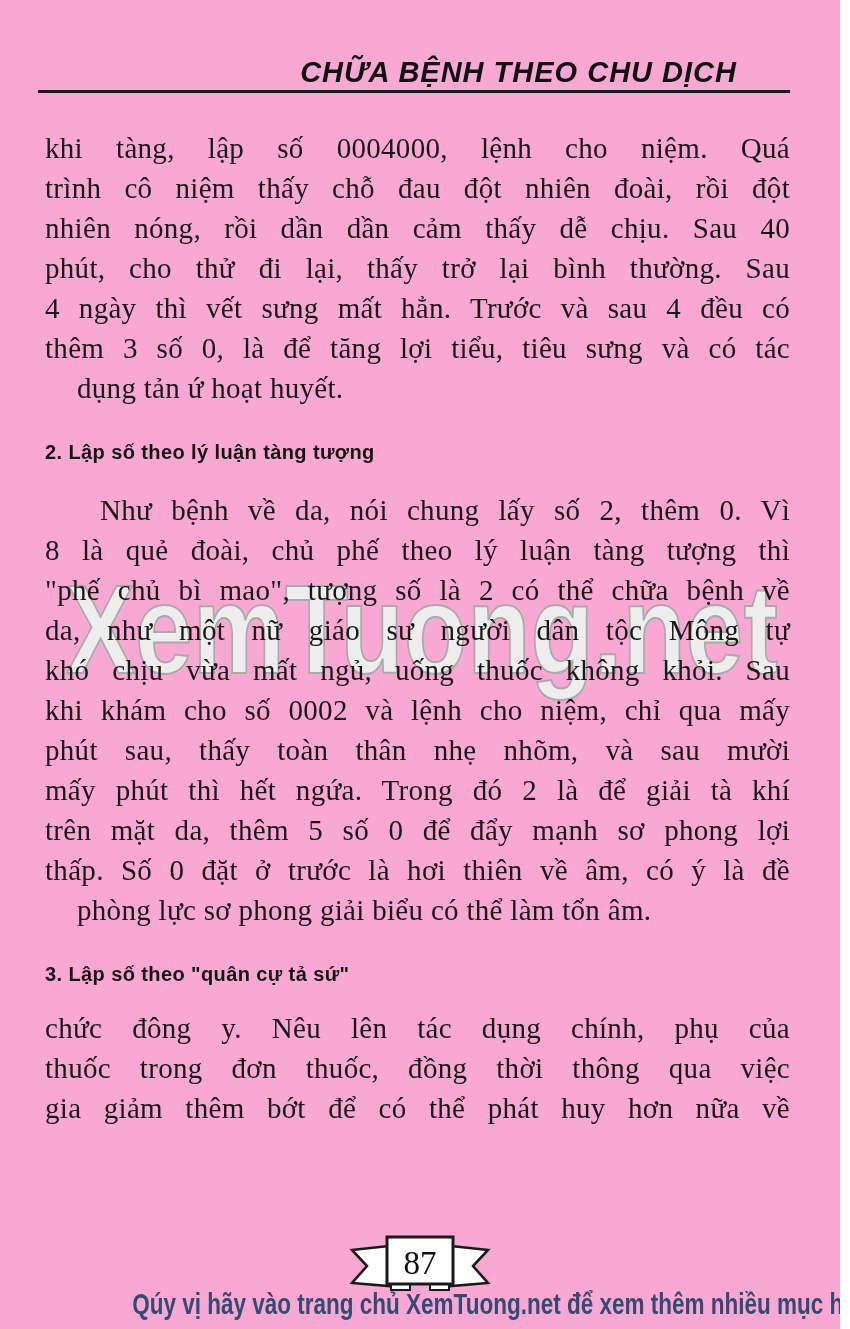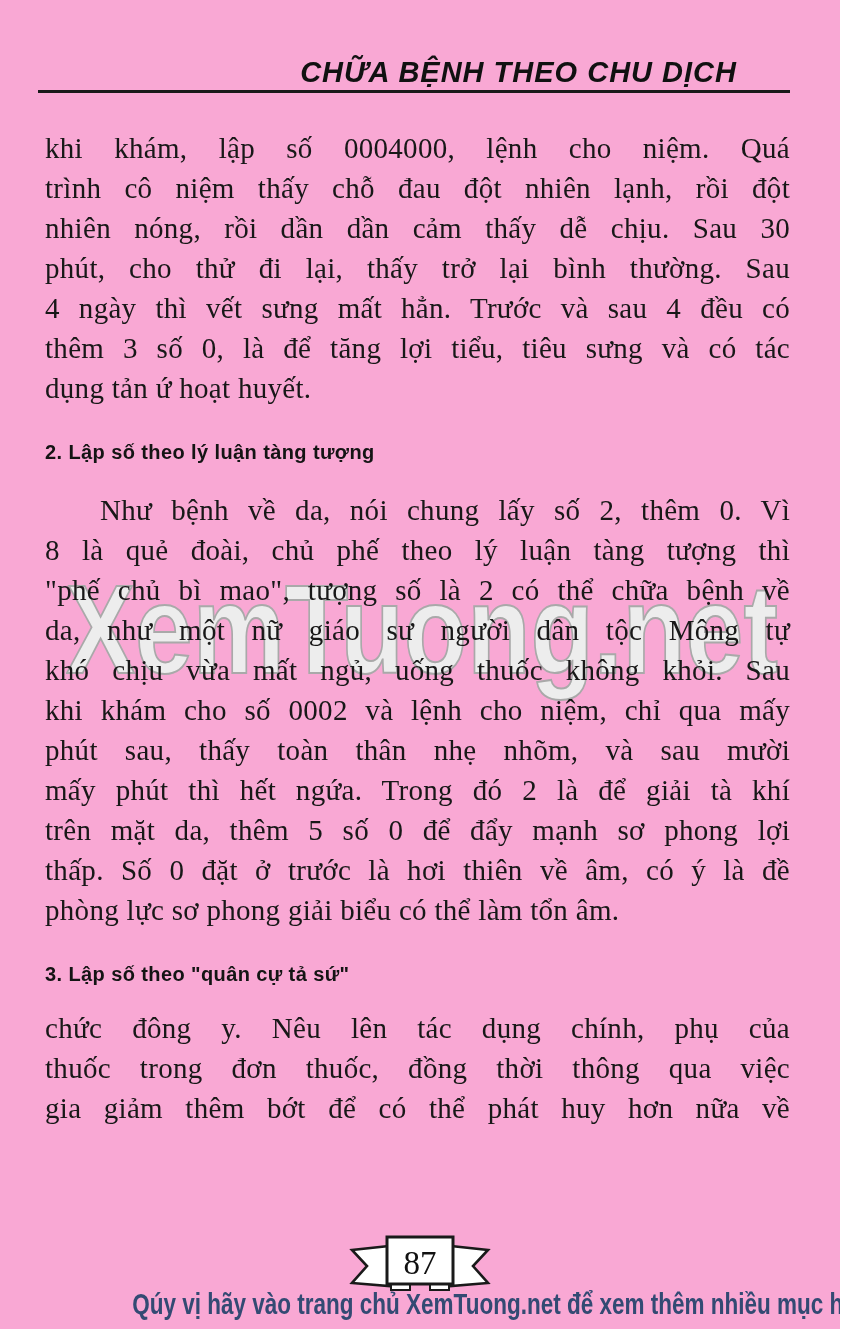--- a/index.html
+++ b/index.html
@@ -91,7 +91,7 @@
   <div class="content">
 
     <div class="para">
-      <div class="line">khi khám, lập số 0004000, lệnh cho niệm. Quá</div>
+      <div class="line">khi tàng, lập số 0004000, lệnh cho niệm. Quá</div>
       <div class="line">trình cô niệm thấy chỗ đau đột nhiên lạnh, rồi đột</div>
       <div class="line">nhiên nóng, rồi dần dần cảm thấy dễ chịu. Sau 30</div>
       <div class="line">phút, cho thử đi lại, thấy trở lại bình thường. Sau</div>

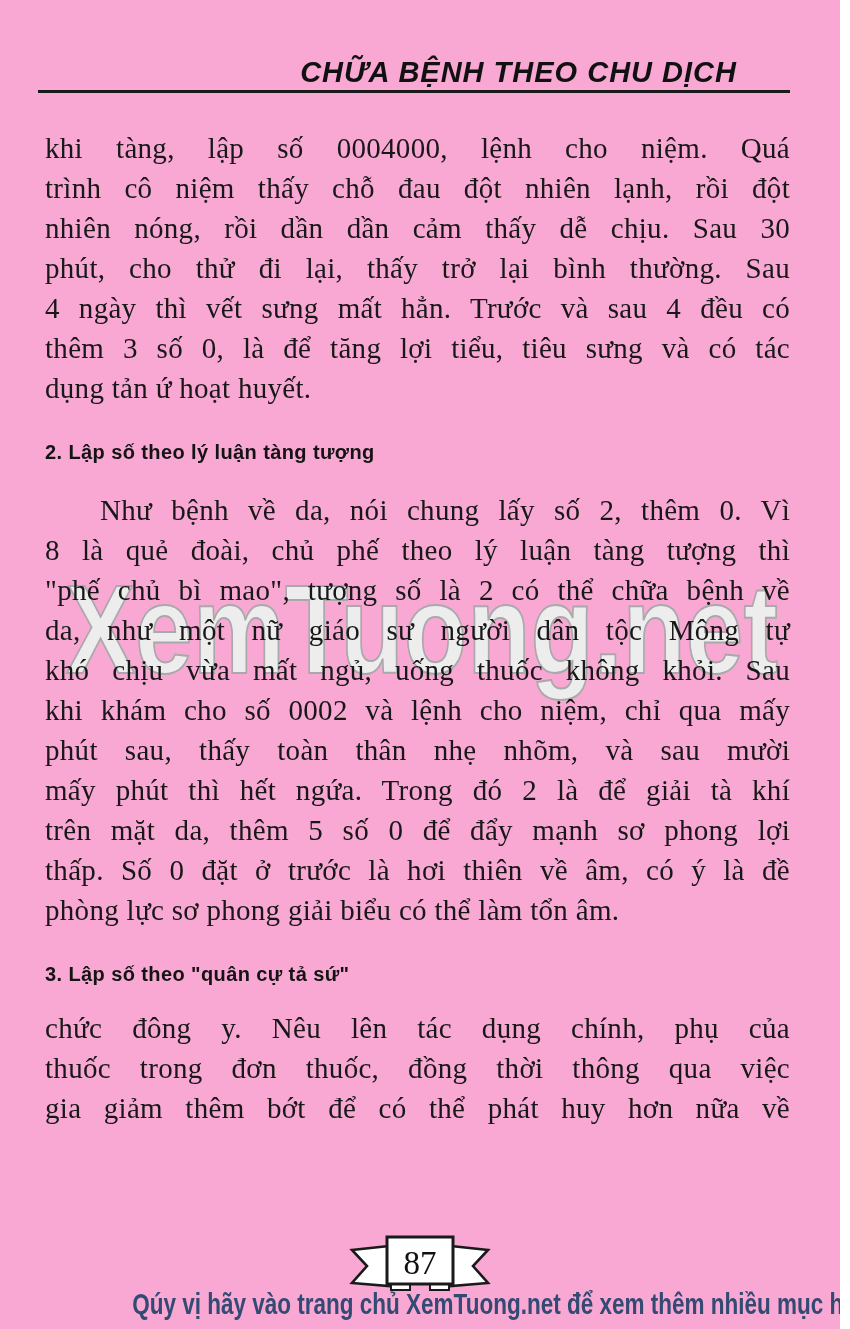--- a/index.html
+++ b/index.html
@@ -92,7 +92,7 @@
 
     <div class="para">
       <div class="line">khi tàng, lập số 0004000, lệnh cho niệm. Quá</div>
-      <div class="line">trình cô niệm thấy chỗ đau đột nhiên lạnh, rồi đột</div>
+      <div class="line">trình cô niệm thấy chỗ đau đột nhiên đoài, rồi đột</div>
       <div class="line">nhiên nóng, rồi dần dần cảm thấy dễ chịu. Sau 30</div>
       <div class="line">phút, cho thử đi lại, thấy trở lại bình thường. Sau</div>
       <div class="line">4 ngày thì vết sưng mất hẳn. Trước và sau 4 đều có</div>

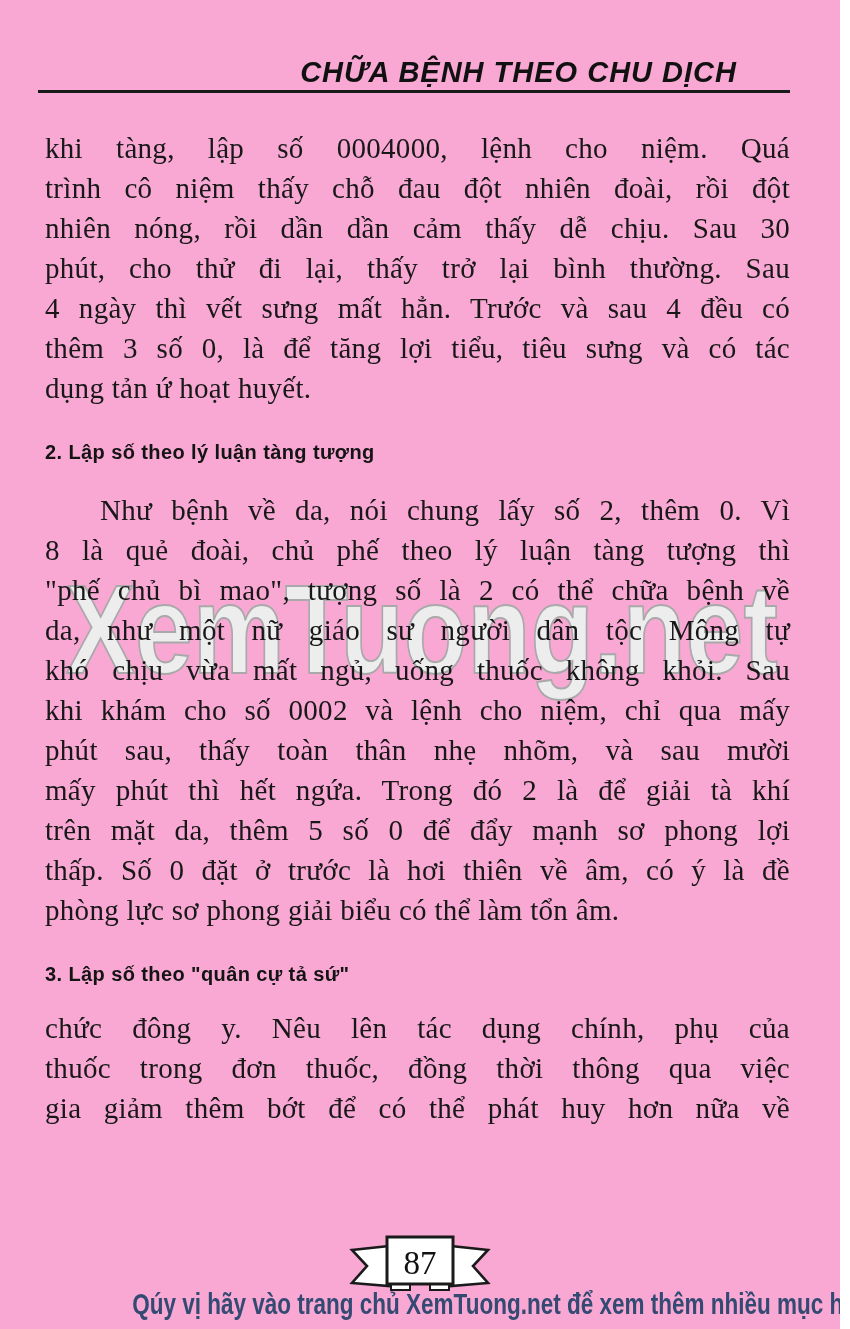--- a/index.html
+++ b/index.html
@@ -93,7 +93,7 @@
     <div class="para">
       <div class="line">khi tàng, lập số 0004000, lệnh cho niệm. Quá</div>
       <div class="line">trình cô niệm thấy chỗ đau đột nhiên đoài, rồi đột</div>
-      <div class="line">nhiên nóng, rồi dần dần cảm thấy dễ chịu. Sau 30</div>
+      <div class="line">nhiên nóng, rồi dần dần cảm thấy dễ chịu. Sau 40</div>
       <div class="line">phút, cho thử đi lại, thấy trở lại bình thường. Sau</div>
       <div class="line">4 ngày thì vết sưng mất hẳn. Trước và sau 4 đều có</div>
       <div class="line">thêm 3 số 0, là để tăng lợi tiểu, tiêu sưng và có tác</div>

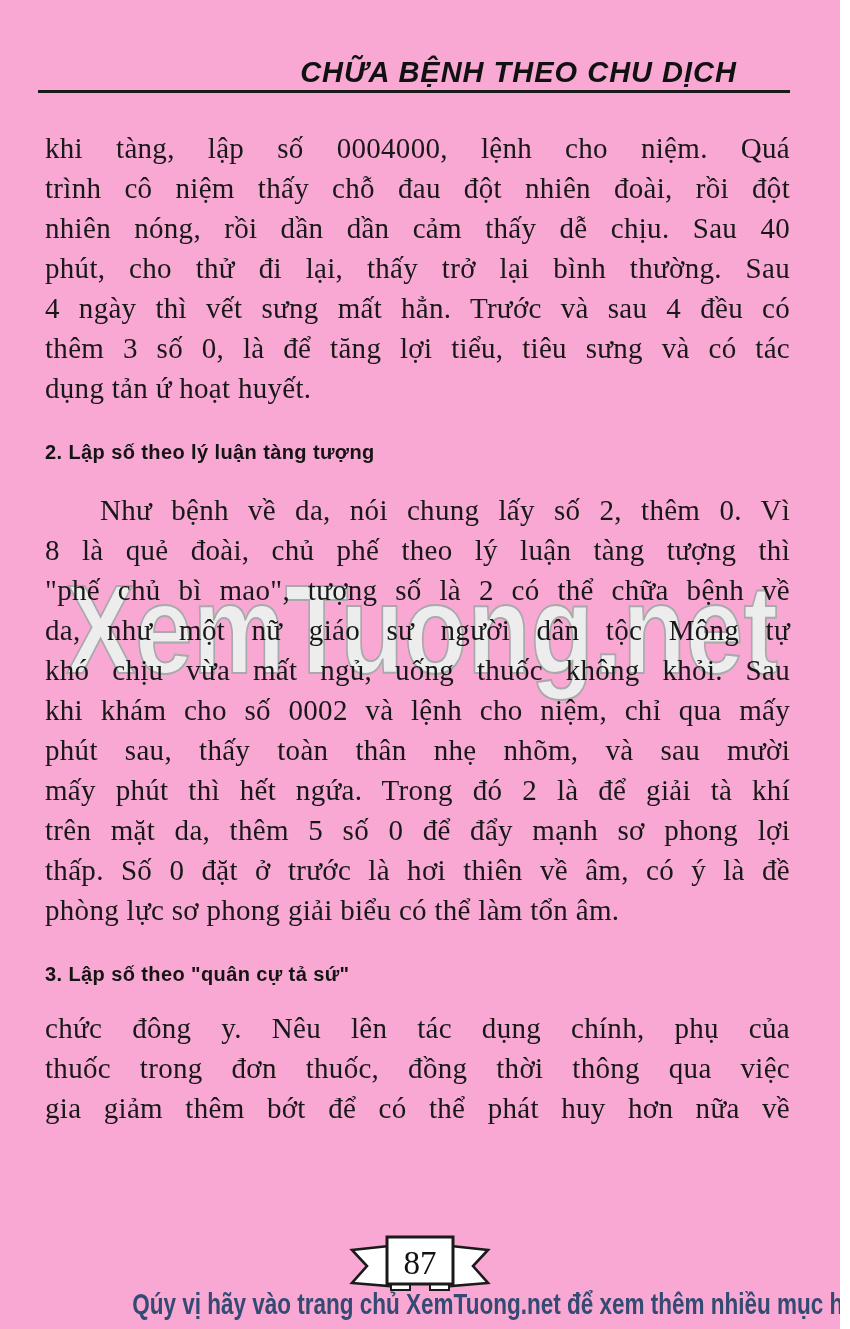--- a/index.html
+++ b/index.html
@@ -39,7 +39,7 @@
     text-align:justify; text-align-last:justify;
     letter-spacing:0.3px; white-space:nowrap;
   }
-  .line.last { text-align:center; text-align-last:left; white-space:normal; }
+  .line.last { text-align:center; text-align-last:left; white-space:normal;margin-left:32px; }
   .line.indent { text-indent:55px; }
   .sec-heading {
     font-family:"Liberation Sans", sans-serif;

